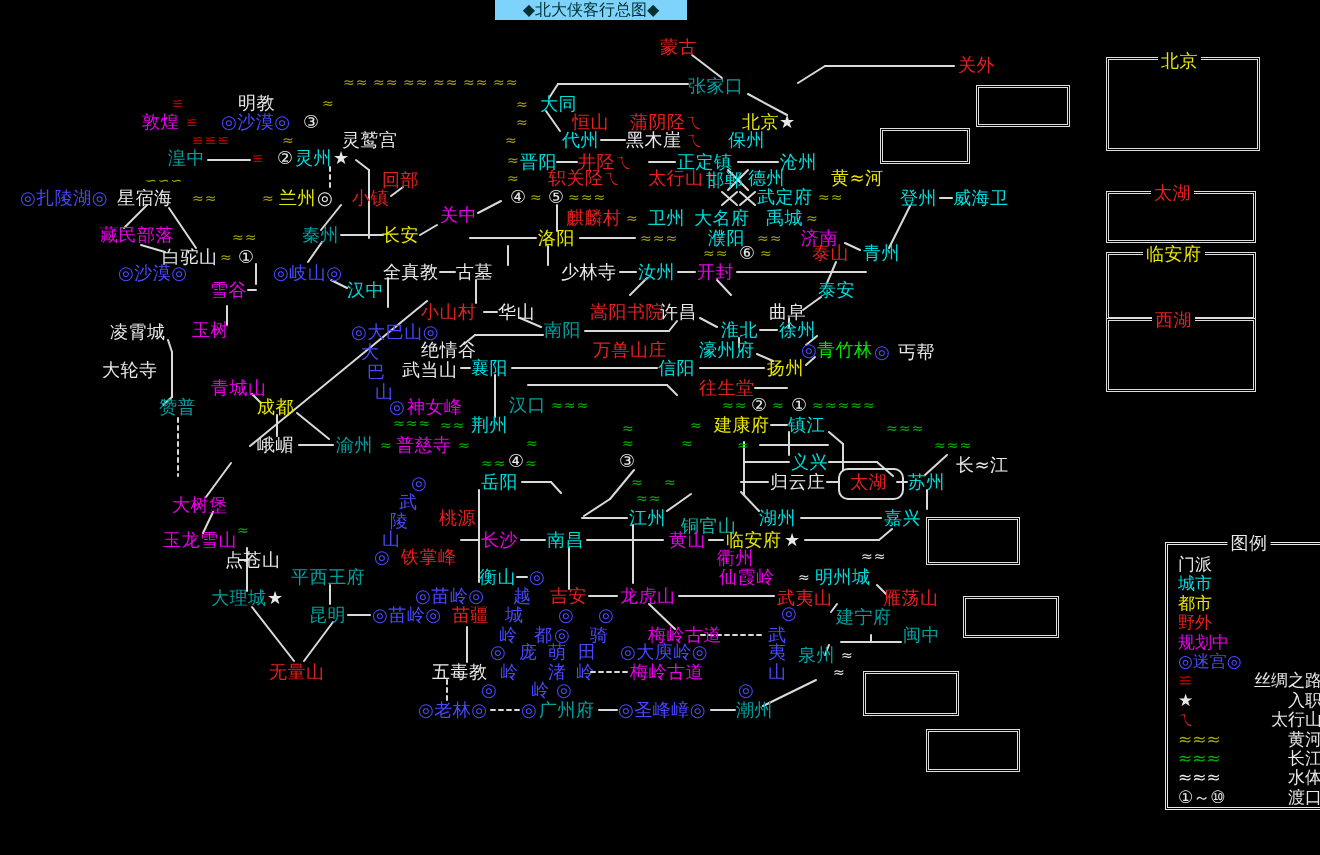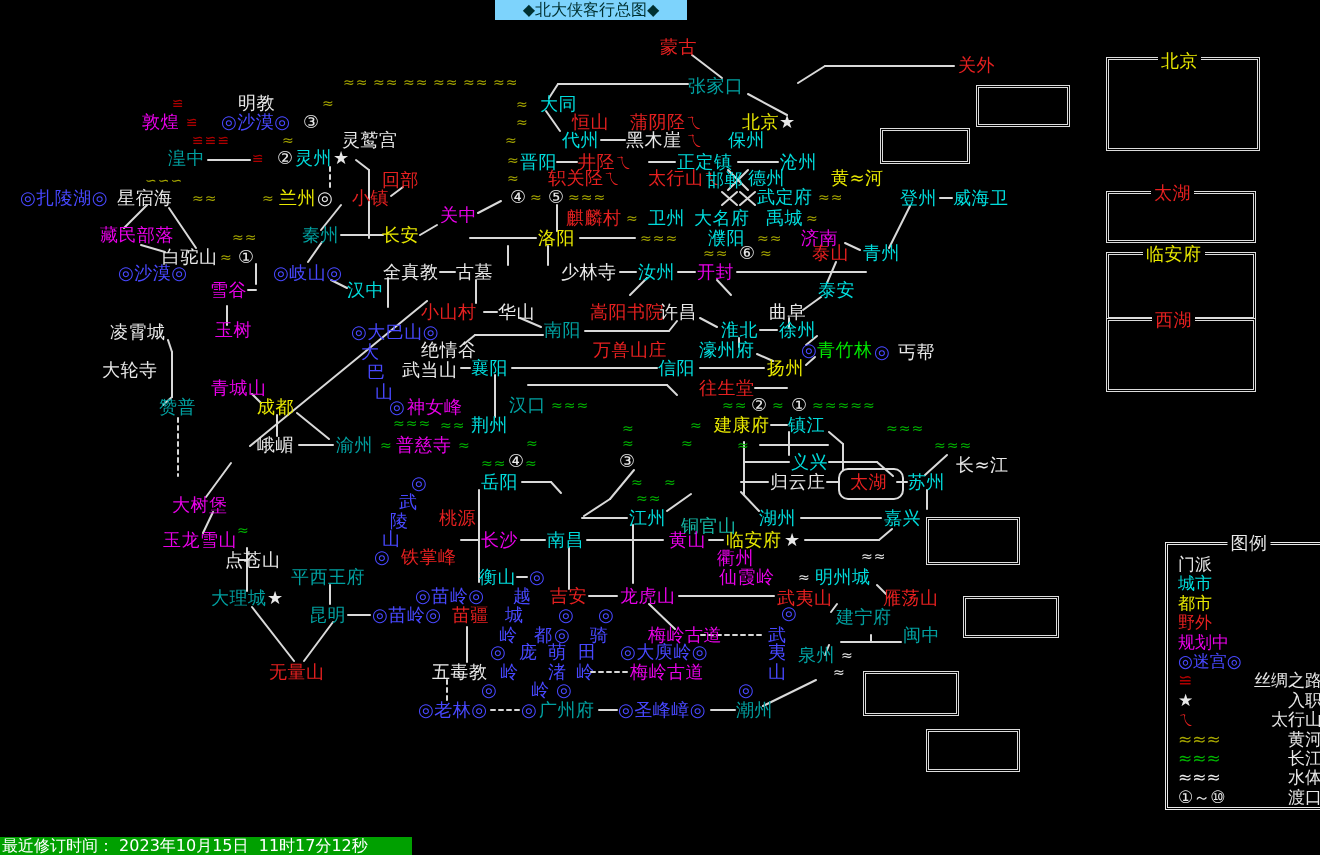--- a/index.html
+++ b/index.html
@@ -290,7 +290,7 @@
       <span class="lbl" style="left: 389px; top: 407px; color: rgb(72, 72, 255);">◎</span>
       <span class="lbl" style="left: 407px; top: 407px; color: rgb(232, 0, 232);">神女峰</span>
       <span class="lbl" style="left: 110px; top: 332px; color: rgb(232, 232, 232);">凌霄城</span>
-      <span class="lbl" style="left: 215px; top: 330px; color: rgb(232, 0, 232);">玉树</span>
+      <span class="lbl" style="left: 192px; top: 330px; color: rgb(232, 0, 232);">玉树</span>
       <span class="lbl" style="left: 102px; top: 370px; color: rgb(232, 232, 232);">大轮寺</span>
       <span class="lbl" style="left: 211px; top: 388px; color: rgb(232, 0, 232);">青城山</span>
       <span class="lbl" style="left: 159px; top: 407px; color: rgb(0, 160, 160);">赞普</span>

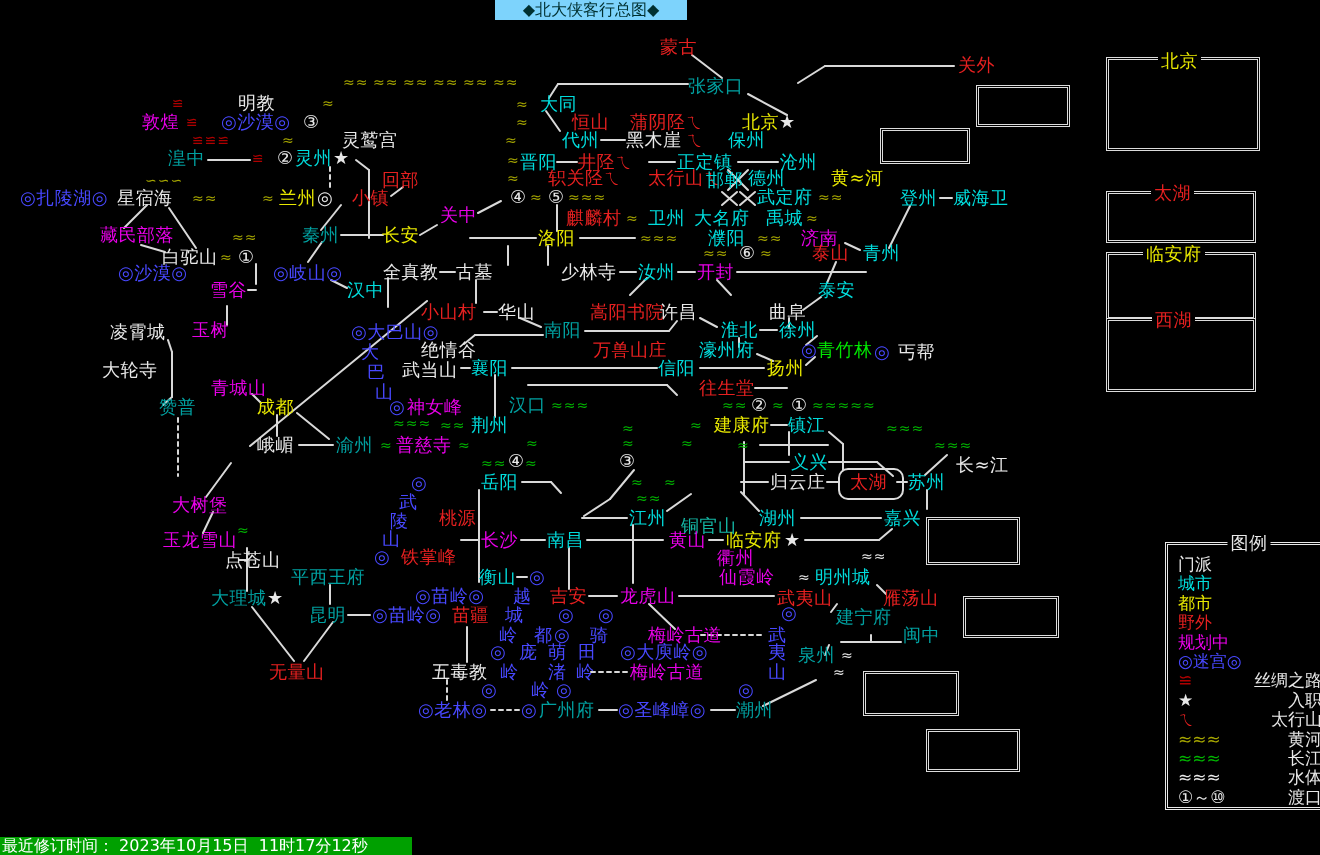--- a/index.html
+++ b/index.html
@@ -459,7 +459,6 @@
         <div class="legrow"><span style="color: rgb(232, 232, 232);">①～⑩</span><span class="rt" style="color: rgb(232, 232, 232);">渡口</span></div>
       </div>
   </div>
-  <div id="footer" style="left: 0px; bottom: 0px; width: 410px; height: 18px; background: rgb(0, 160, 0); color: rgb(255, 255, 255);">最近修订时间： 2023年10月15日  11时17分12秒</div>
 </div>
 
 </body></html>

